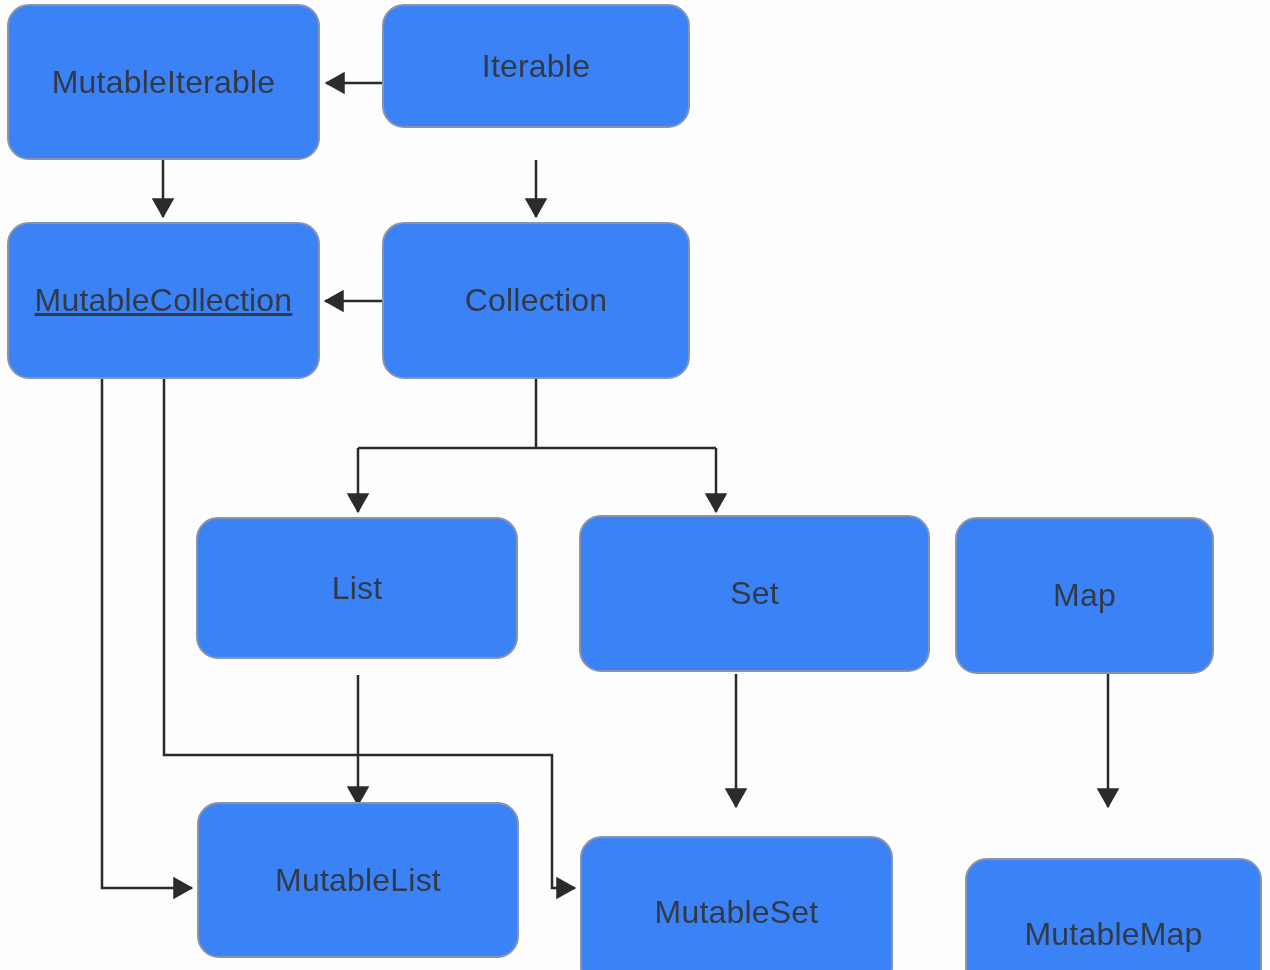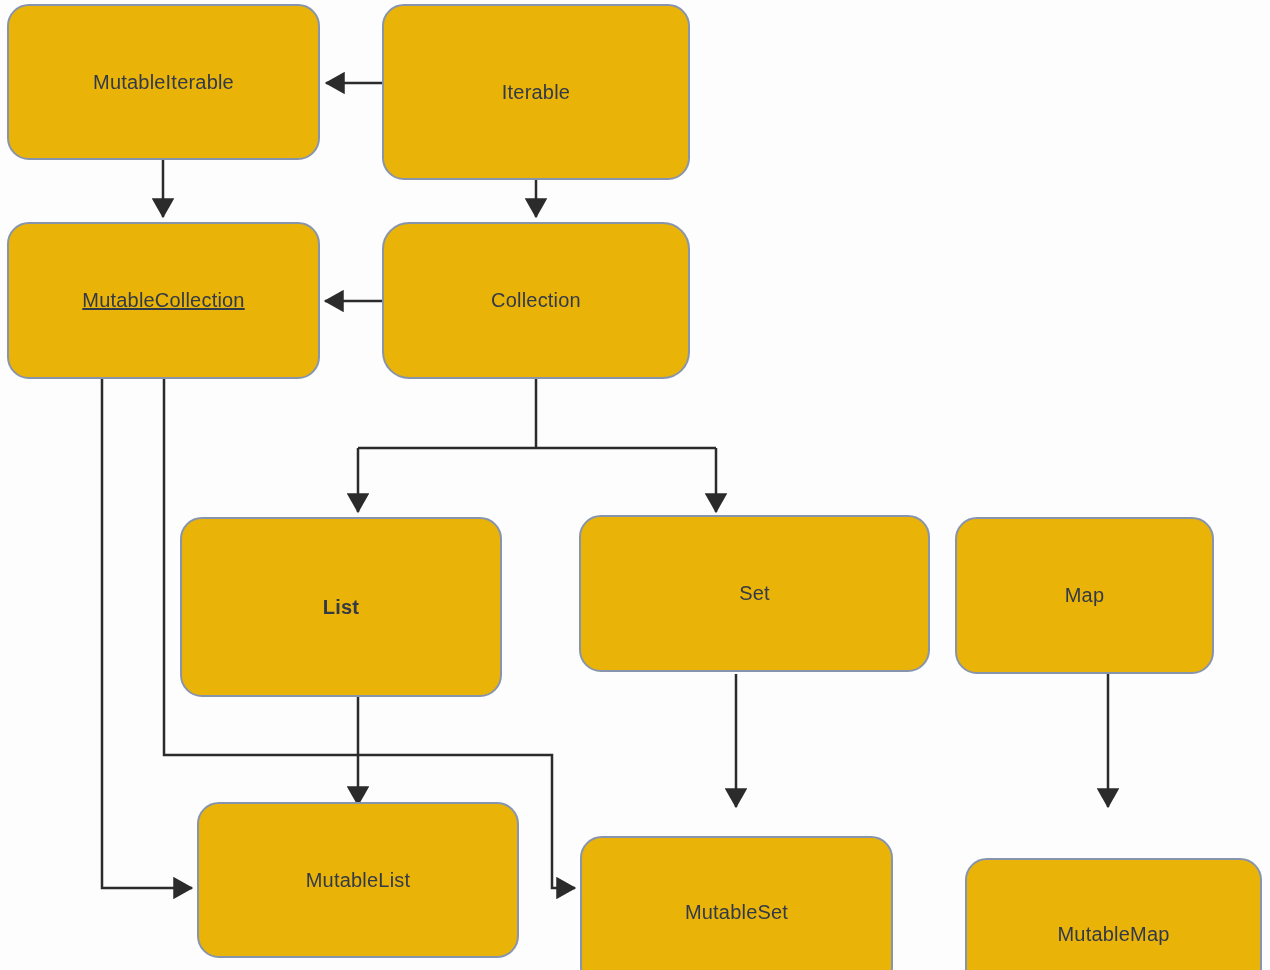--- a/index.html
+++ b/index.html
@@ -25,14 +25,14 @@
   .node {
     position: absolute;
     box-sizing: border-box;
-    background: #eab308;
+    background: #3b82f6;
     border: 2.5px solid #8695ad;
     border-radius: 22px;
     display: flex;
     align-items: center;
     justify-content: center;
     color: #333a47;
-    font-size: 20px;
+    font-size: 32px;
     letter-spacing: 0.2px;
     white-space: nowrap;
   }

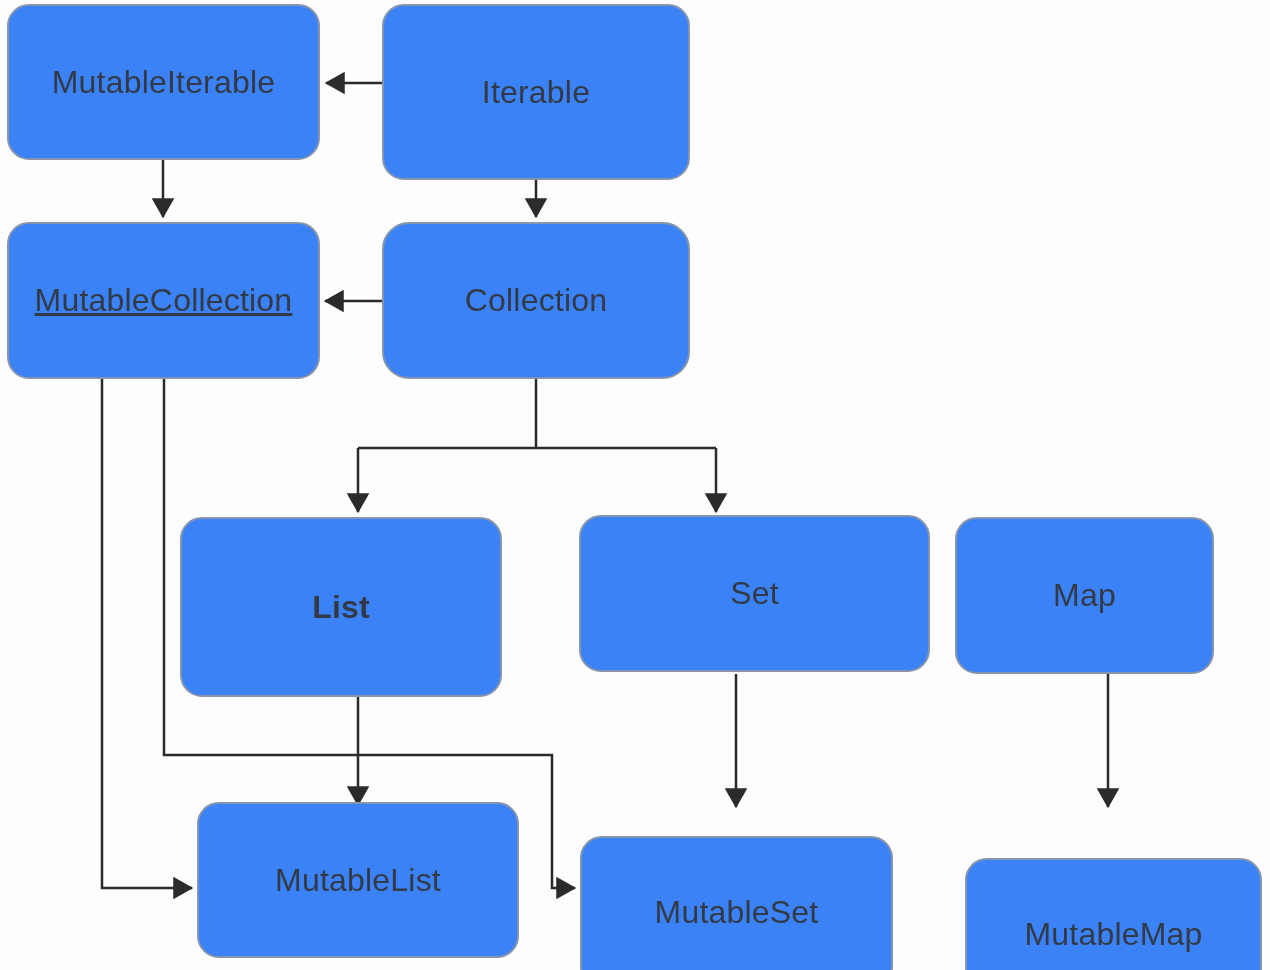--- a/index.html
+++ b/index.html
@@ -38,7 +38,7 @@
   }
   
   #n-mutable-iterable   { left: 7px;   top: 4px;   width: 313px; height: 156px; }
-  #n-iterable           { left: 382px; top: 4px;   width: 308px; height: 176px; }
+  #n-iterable           { left: 382px; top: 4px;   width: 308px; height: 124px; }
   #n-mutable-collection { left: 7px;   top: 222px; width: 313px; height: 157px; text-decoration: underline; }
   #n-collection         { left: 382px; top: 222px; width: 308px; height: 157px; border-radius: 27px; }
   #n-list               { left: 180px; top: 517px; width: 322px; height: 180px; font-weight: bold; }

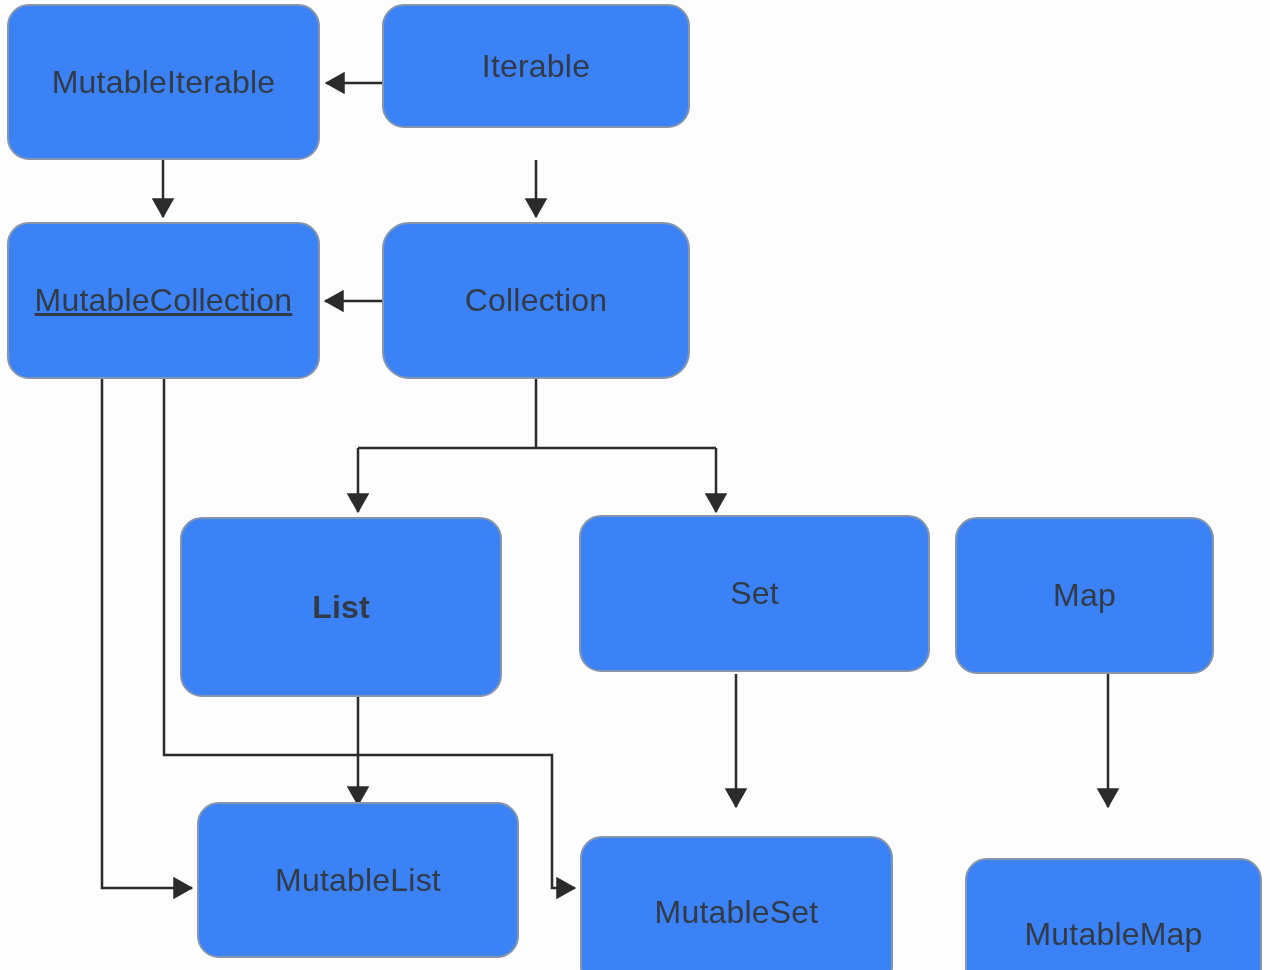--- a/index.html
+++ b/index.html
@@ -40,7 +40,7 @@
   #n-mutable-iterable   { left: 7px;   top: 4px;   width: 313px; height: 156px; }
   #n-iterable           { left: 382px; top: 4px;   width: 308px; height: 124px; }
   #n-mutable-collection { left: 7px;   top: 222px; width: 313px; height: 157px; text-decoration: underline; }
-  #n-collection         { left: 382px; top: 222px; width: 308px; height: 157px; border-radius: 27px; }
+  #n-collection         { left: 382px; top: 222px; width: 308px; height: 157px; }
   #n-list               { left: 180px; top: 517px; width: 322px; height: 180px; font-weight: bold; }
   #n-set                { left: 579px; top: 515px; width: 351px; height: 157px; }
   #n-map                { left: 955px; top: 517px; width: 259px; height: 157px; }

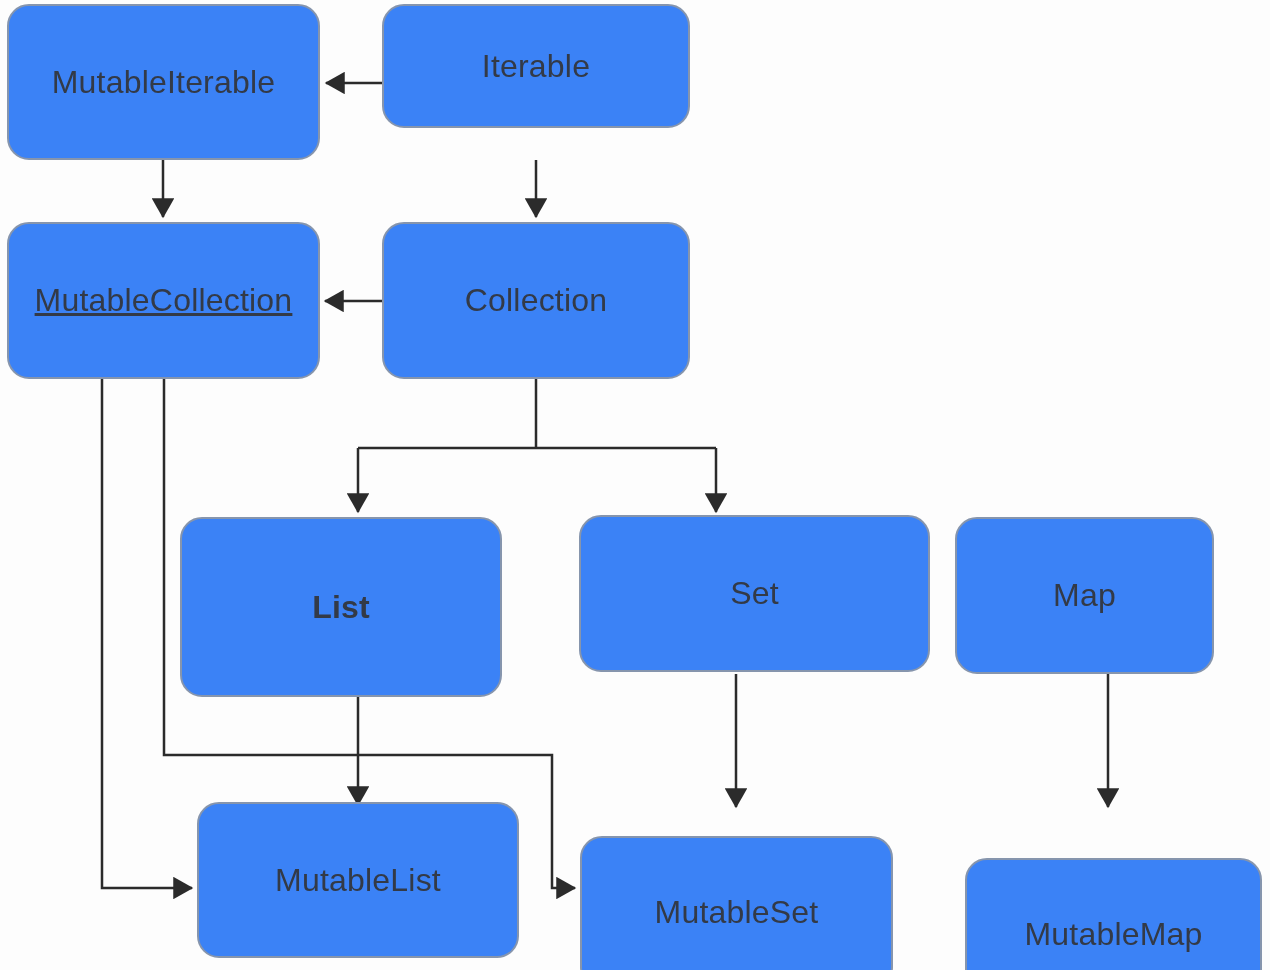--- a/index.html
+++ b/index.html
@@ -41,7 +41,7 @@
   #n-iterable           { left: 382px; top: 4px;   width: 308px; height: 124px; }
   #n-mutable-collection { left: 7px;   top: 222px; width: 313px; height: 157px; text-decoration: underline; }
   #n-collection         { left: 382px; top: 222px; width: 308px; height: 157px; }
-  #n-list               { left: 180px; top: 517px; width: 322px; height: 180px; font-weight: bold; }
+  #n-list               { left: 196px; top: 517px; width: 322px; height: 142px; }
   #n-set                { left: 579px; top: 515px; width: 351px; height: 157px; }
   #n-map                { left: 955px; top: 517px; width: 259px; height: 157px; }
   #n-mutable-list       { left: 197px; top: 802px; width: 322px; height: 156px; }

